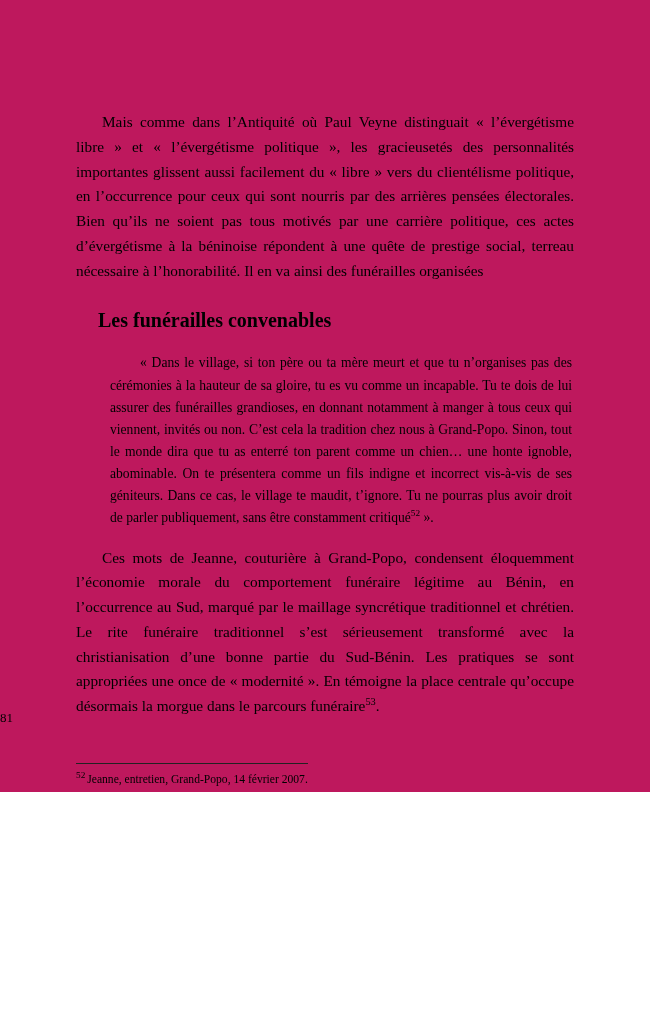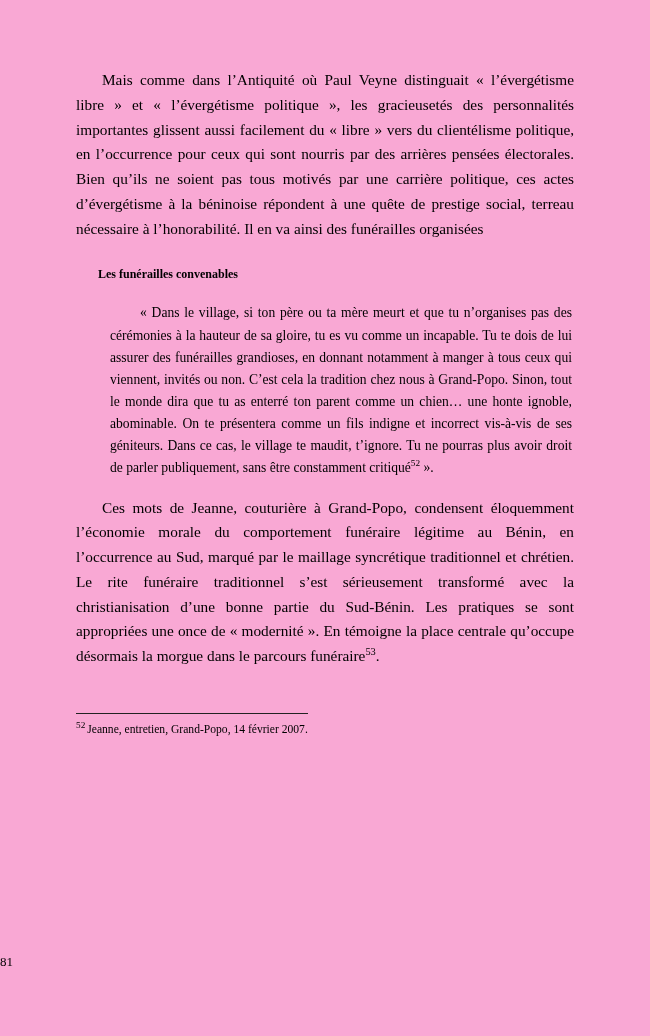--- a/index.html
+++ b/index.html
@@ -19,10 +19,10 @@
     position: absolute;
     left: 0; top: 0;
     width: 650px;
-    height: 1036px;
-    background: #f9a8d4;
+    height: 792px;
+    background: #be185d;
     box-sizing: border-box;
-    padding: 68px 76px 40px 76px;
+    padding: 110px 76px 40px 76px;
   }
   .body-text {
     font-size: 15.3px;

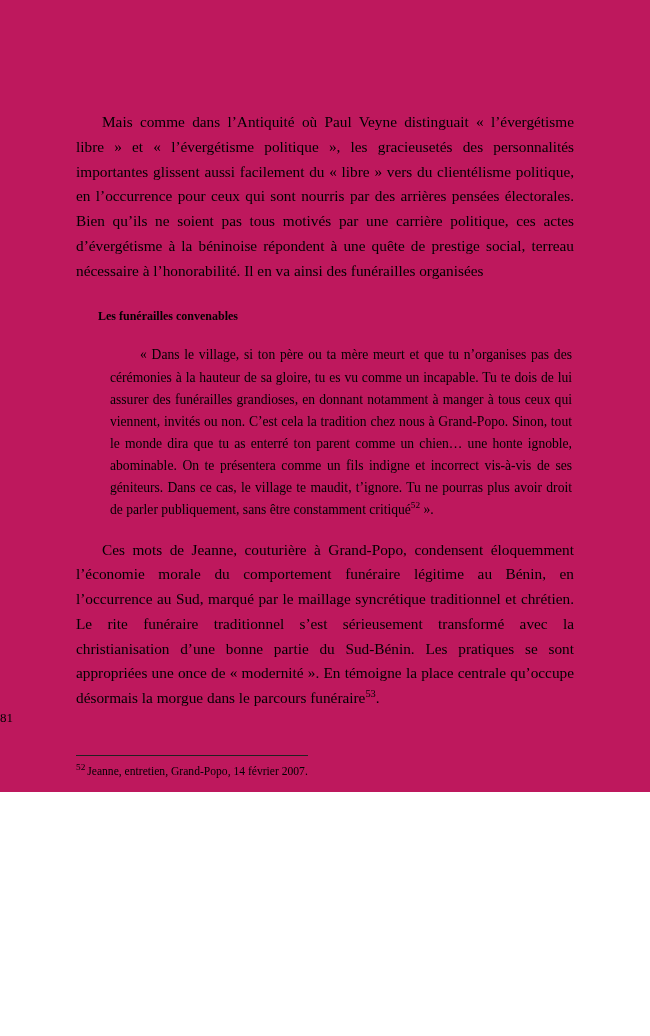--- a/index.html
+++ b/index.html
@@ -36,7 +36,7 @@
     text-indent: 26px;
   }
   .section-heading {
-    font-size: 12px;
+    font-size: 20px;
     font-weight: bold;
     margin: 26px 0 20px 22px;
     text-align: left;

